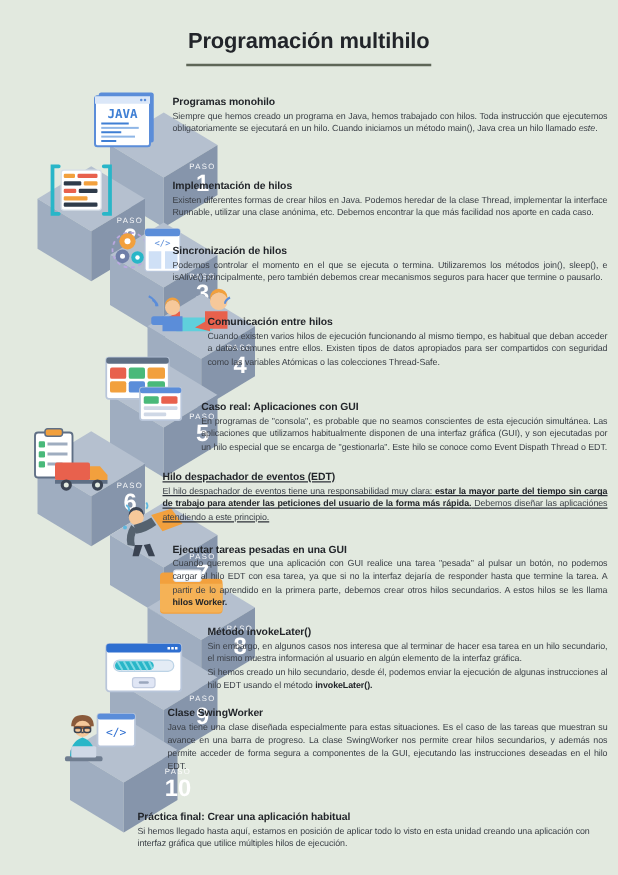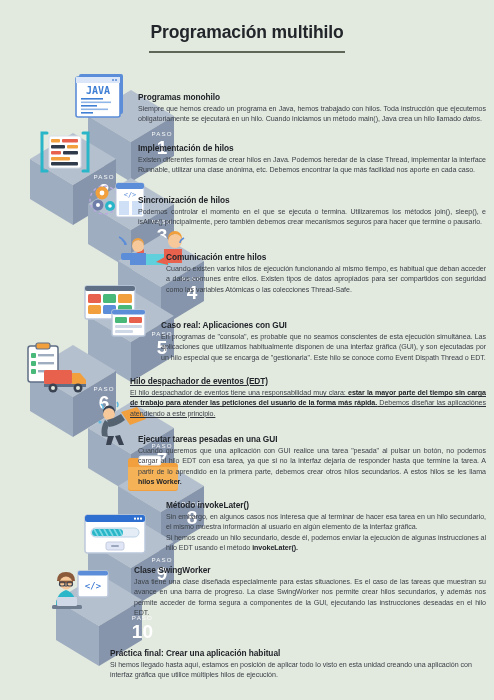--- a/index.html
+++ b/index.html
@@ -389,7 +389,7 @@
     </div>
 
   <div id="entries">
-      <div class="entry" style="left: 138px; top: 76px; width: 348px; margin-top: 16px;">
+      <div class="entry" style="left: 138px; top: 76px; width: 348px;">
         <h3>Programas monohilo</h3>
         <p>Siempre que hemos creado un programa en Java, hemos trabajado con hilos. Toda instrucción que ejecutemos obligatoriamente se ejecutará en un hilo. Cuando iniciamos un método main(), Java crea un hilo llamado <i>datos</i>.</p>
       </div>

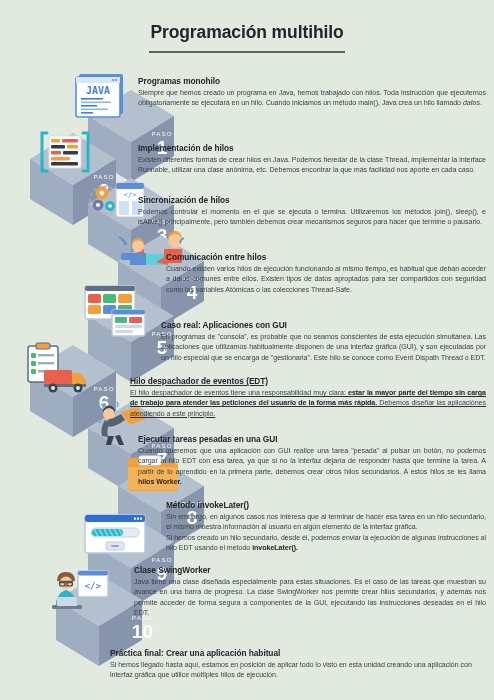--- a/index.html
+++ b/index.html
@@ -391,7 +391,7 @@
   <div id="entries">
       <div class="entry" style="left: 138px; top: 76px; width: 348px;">
         <h3>Programas monohilo</h3>
-        <p>Siempre que hemos creado un programa en Java, hemos trabajado con hilos. Toda instrucción que ejecutemos obligatoriamente se ejecutará en un hilo. Cuando iniciamos un método main(), Java crea un hilo llamado <i>datos</i>.</p>
+        <p>Siempre que hemos creado un programa en Java, hemos trabajado con hilos. Toda instrucción que ejecutemos obligatoriamente se ejecutará en un hilo. Cuando iniciamos un método main(), Java crea un hilo llamado <i>este</i>.</p>
       </div>
       <div class="entry" style="left: 138px; top: 143px; width: 348px;">
         <h3>Implementación de hilos</h3>

